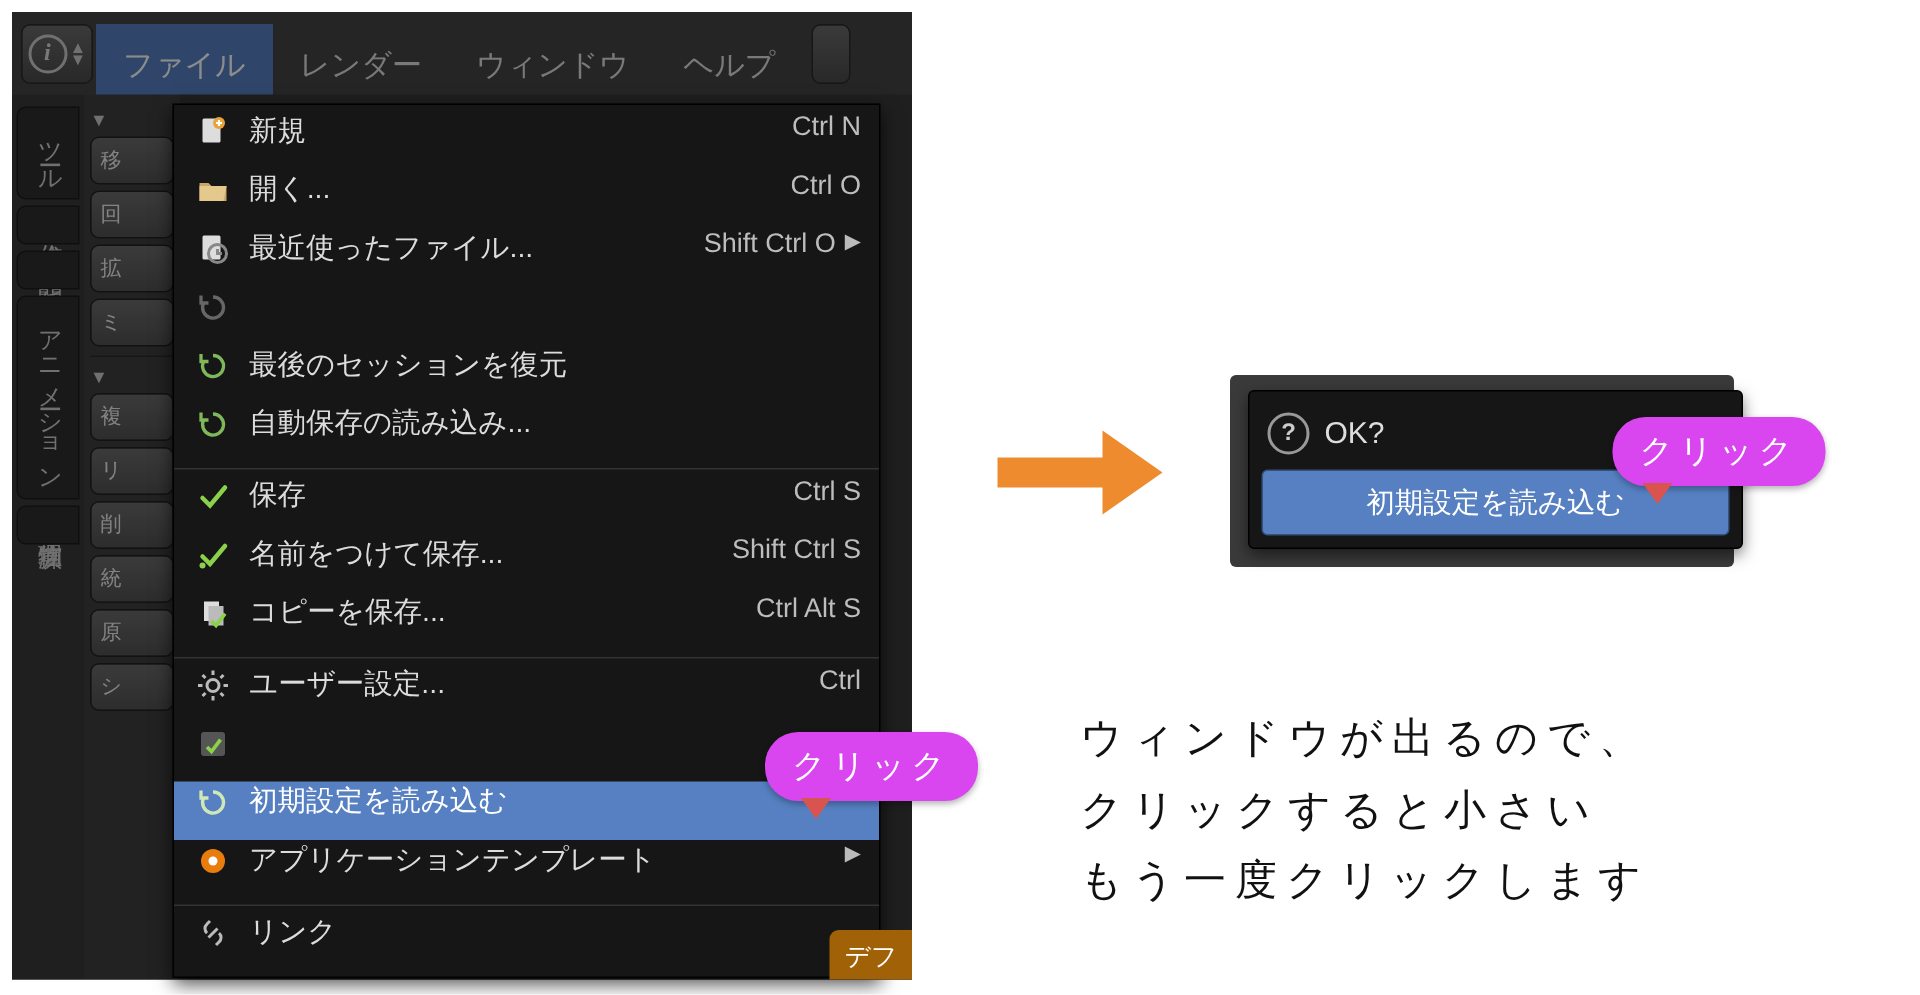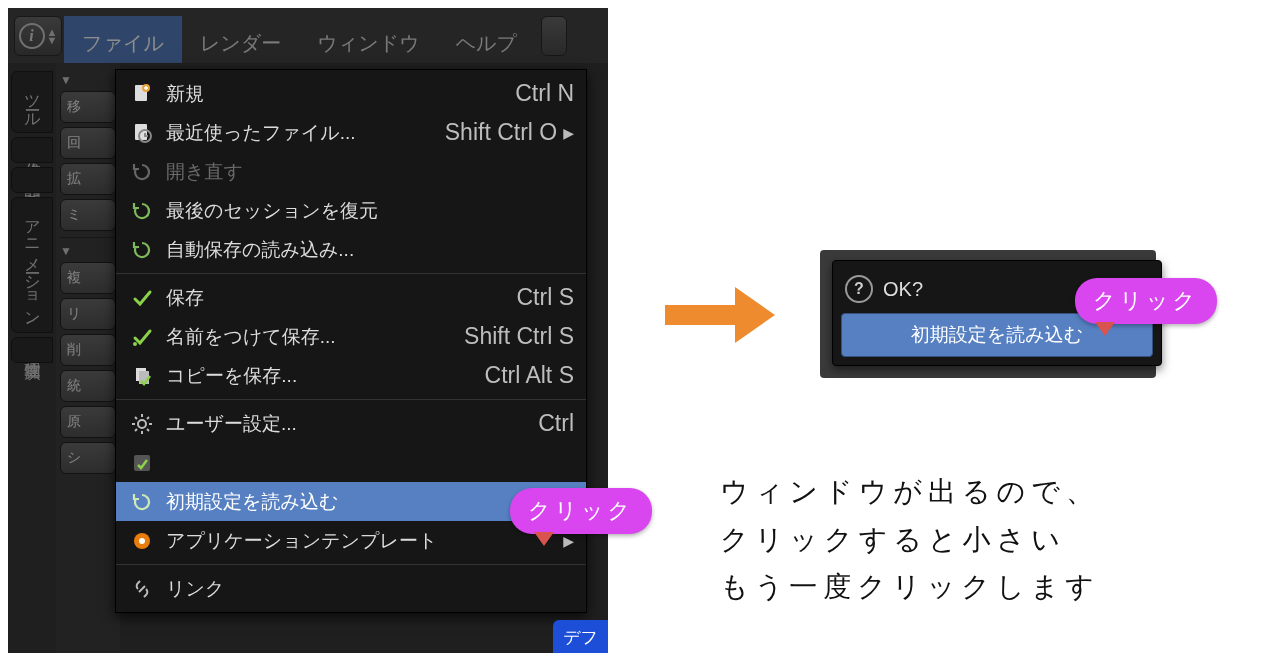--- a/index.html
+++ b/index.html
@@ -25,7 +25,7 @@
   .viewport{position:absolute;left:112px;top:55px;right:0;bottom:0;background:#393939;}
   .vp-label{color:#8a8a8a;font-size:20px;padding:18px 0 0 140px;letter-spacing:2px;}
   .dropdown{position:absolute;left:107px;top:61px;width:470px;background:#161616;border:1px solid #000;box-shadow:0 4px 12px rgba(0,0,0,0.7);padding:4px 0;}
-  .dd-row{display:flex;align-items:center;height:39px;padding:0 12px;color:#dcdcdc;font-size:19px;position:relative;}
+  .dd-row{display:flex;height:39px;padding:0 12px;color:#dcdcdc;font-size:19px;position:relative;}
   .dd-row.disabled{color:#6a6a6a;}
   .dd-row.highlight{background:#5680c2;color:#fff;}
   .dd-row .ico{width:28px;height:28px;margin-right:10px;display:flex;align-items:center;justify-content:center;flex:0 0 28px;}

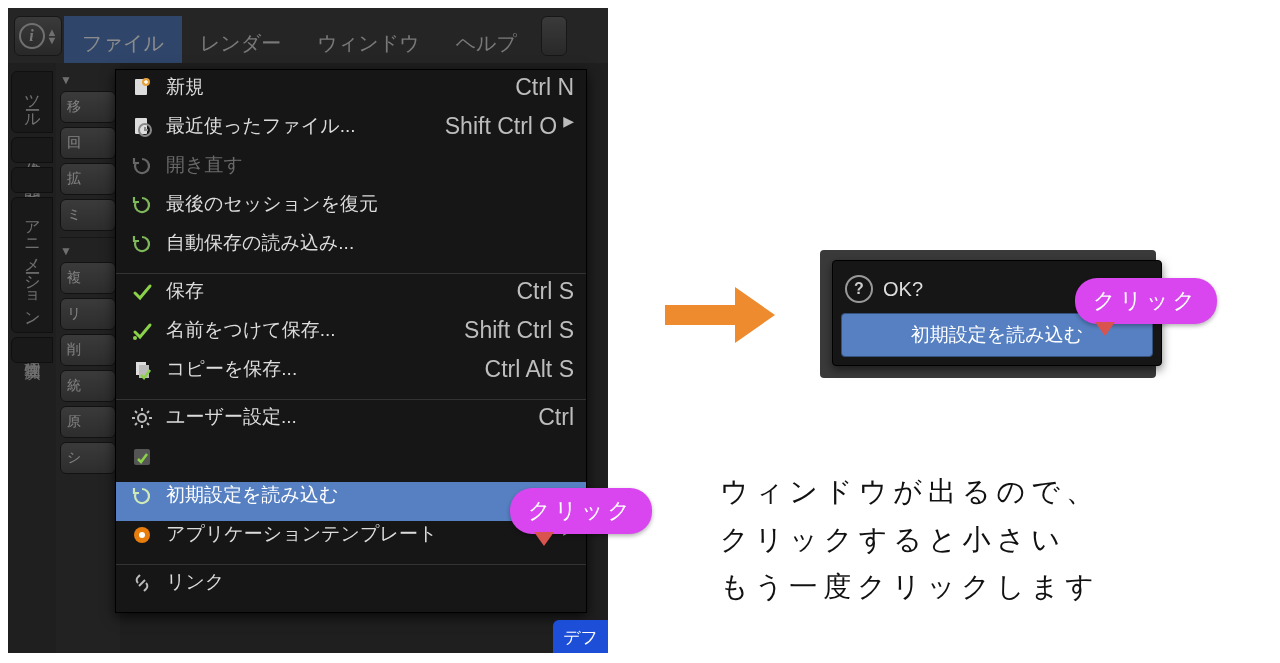--- a/index.html
+++ b/index.html
@@ -30,7 +30,7 @@
   .dd-row.highlight{background:#5680c2;color:#fff;}
   .dd-row .ico{width:28px;height:28px;margin-right:10px;display:flex;align-items:center;justify-content:center;flex:0 0 28px;}
   .dd-row .label{flex:1 1 auto;white-space:nowrap;}
-  .dd-row .shortcut{flex:0 0 auto;color:#bdbdbd;font-size:23px;margin-left:10px;}
+  .dd-row .shortcut{flex:0 0 auto;color:#bdbdbd;font-size:18px;margin-left:10px;}
   .dd-row .sub-arrow{margin-left:6px;color:#bbb;font-size:14px;}
   .dd-sep{height:1px;background:#333;margin:4px 0;}
   .ico svg{width:24px;height:24px;}

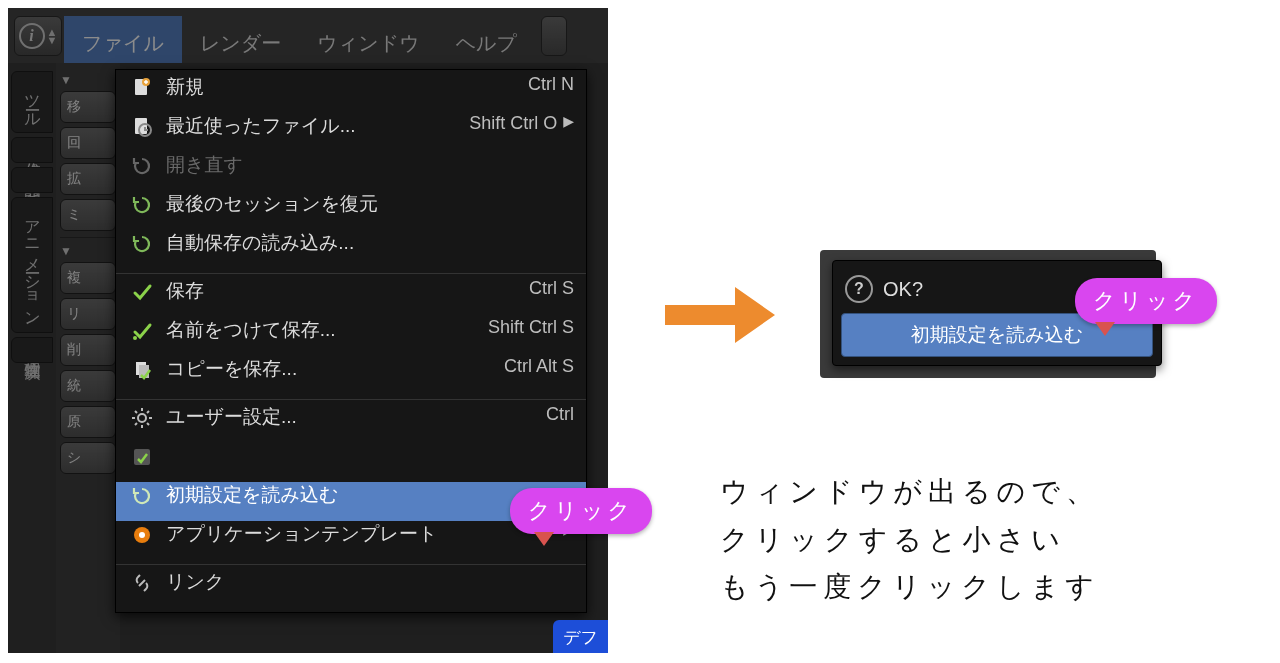--- a/index.html
+++ b/index.html
@@ -120,6 +120,16 @@
     <div class="dd-row">
       <span class="ico">
             <svg viewBox="0 0 24 24">
+              <path d="M3 7h6l2 2h10v10H3z" fill="#c9a76a"></path>
+              <path d="M3 9h18l-2 10H3z" fill="#e4c88c"></path>
+            </svg>
+          </span>
+      <span class="label">開く...</span>
+      <span class="shortcut">Ctrl O</span>
+    </div>
+    <div class="dd-row">
+      <span class="ico">
+            <svg viewBox="0 0 24 24">
               <rect x="5" y="3" width="12" height="16" rx="1" fill="#ddd"></rect>
               <circle cx="15" cy="15" r="6" fill="none" stroke="#888" stroke-width="2"></circle>
               <path d="M15 12v3h3" stroke="#888" stroke-width="2" fill="none"></path>

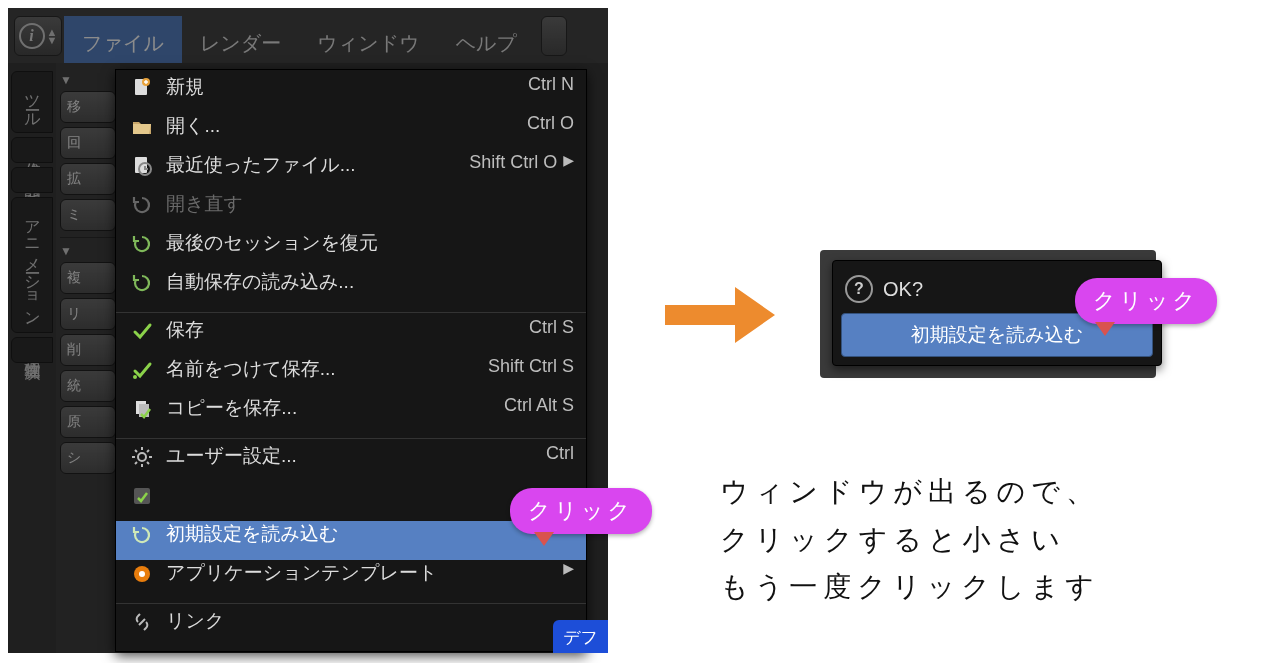--- a/index.html
+++ b/index.html
@@ -146,7 +146,6 @@
               <path d="M4 4v5h5" fill="none" stroke="#666" stroke-width="2.2"></path>
             </svg>
           </span>
-      <span class="label">開き直す</span>
     </div>
     <div class="dd-row">
       <span class="ico">

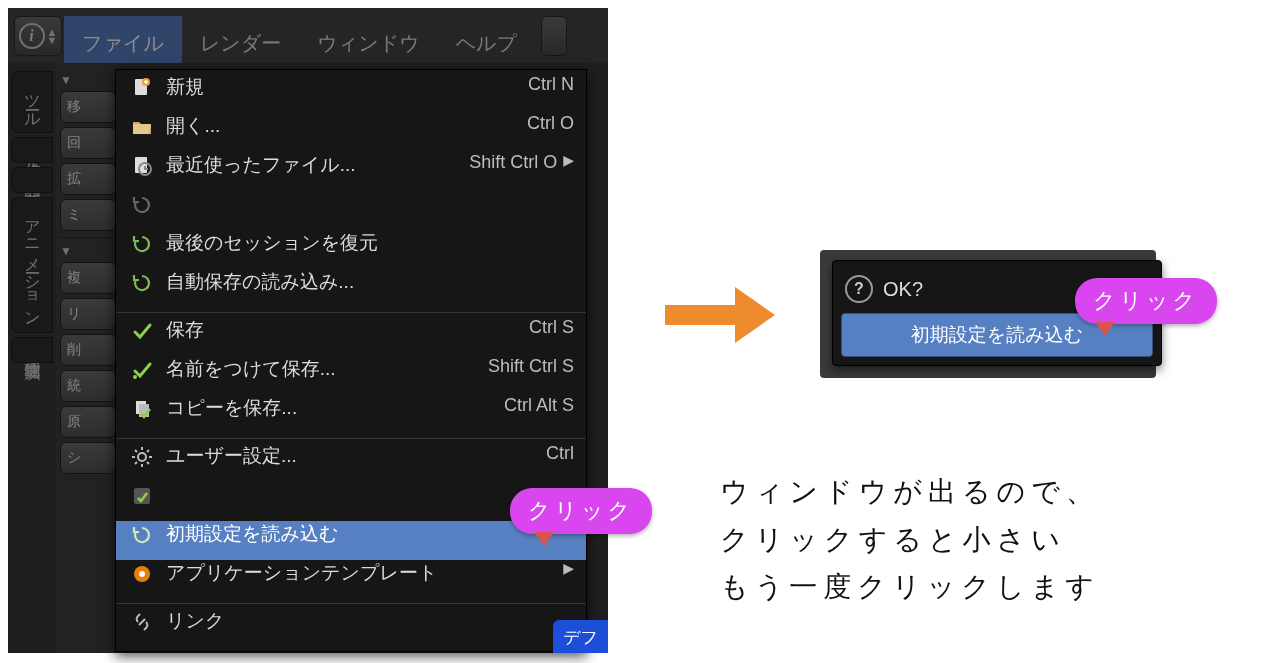--- a/index.html
+++ b/index.html
@@ -34,7 +34,7 @@
   .dd-row .sub-arrow{margin-left:6px;color:#bbb;font-size:14px;}
   .dd-sep{height:1px;background:#333;margin:4px 0;}
   .ico svg{width:24px;height:24px;}
-  .def-tab{position:absolute;right:0;bottom:0;background:#1d4ed8;color:#fff;font-size:17px;padding:6px 10px 4px 10px;border-radius:6px 0 0 0;}
+  .def-tab{position:absolute;right:0;bottom:0;background:#a16207;color:#fff;font-size:17px;padding:6px 10px 4px 10px;border-radius:6px 0 0 0;}
   .callout{position:absolute;background:#d946ef;color:#fff;font-size:22px;padding:8px 18px;border-radius:22px;box-shadow:0 2px 4px rgba(0,0,0,0.3);letter-spacing:4px;}
   .callout .tail{position:absolute;width:0;height:0;border-left:10px solid transparent;border-right:10px solid transparent;border-top:14px solid #d9534f;bottom:-12px;left:24px;}
   .arrow{position:absolute;left:660px;top:275px;color:#ed8b2e;}

